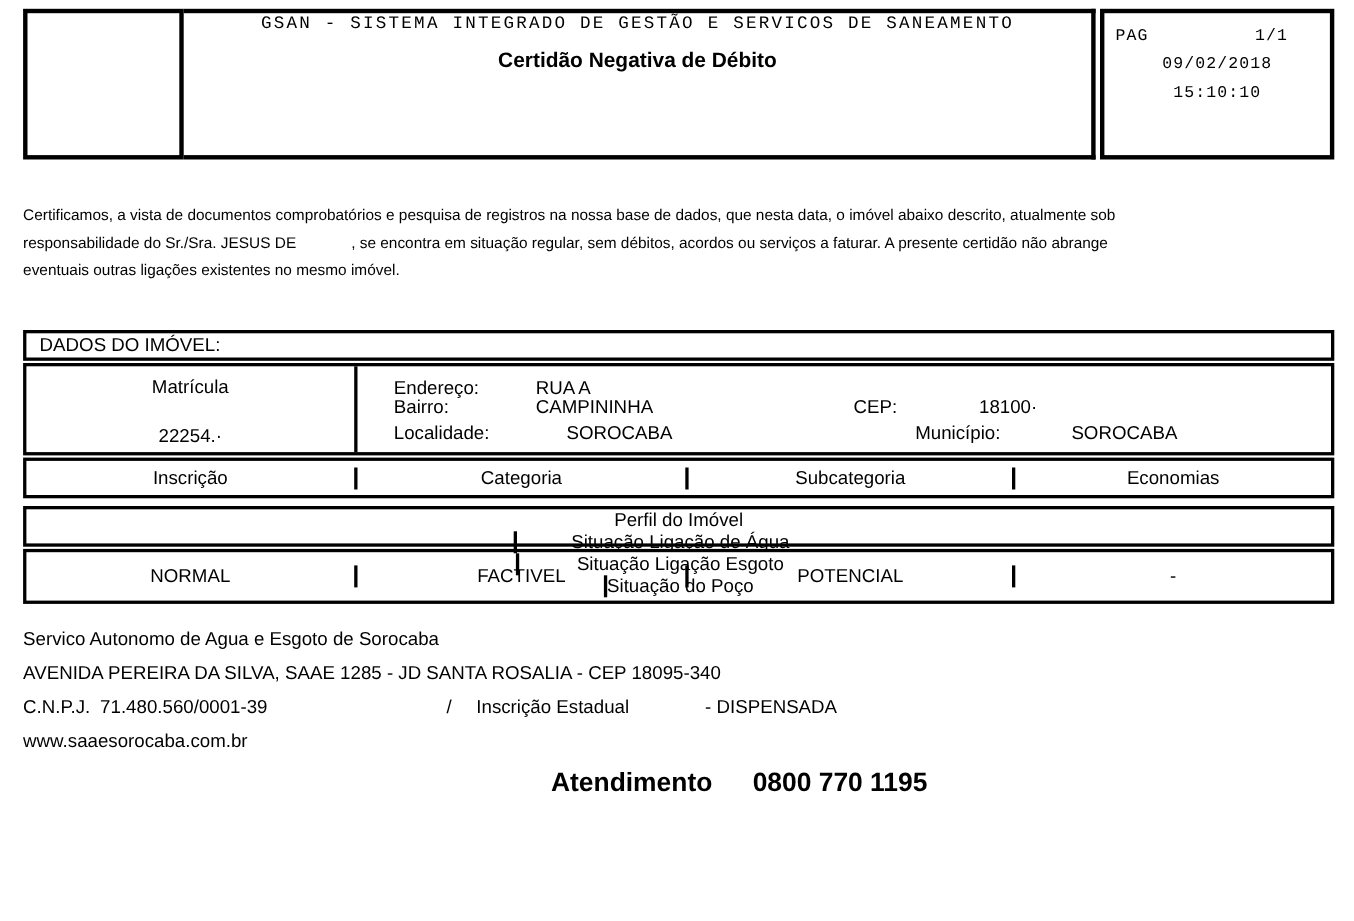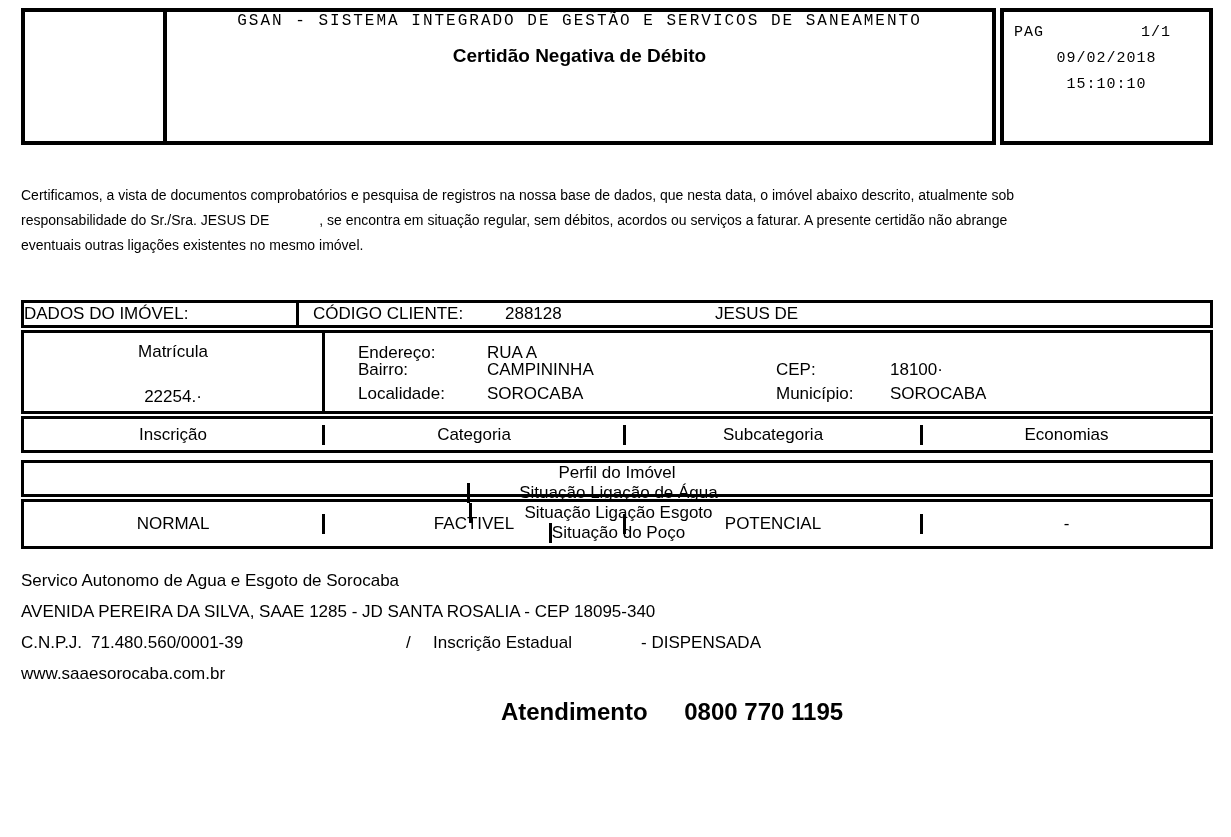--- a/index.html
+++ b/index.html
@@ -54,7 +54,7 @@
   .cell-div { border-left: 3px solid #000; }
 
   .row-a { height: 28px; align-items: center; }
-  .row-a .c1 { width: 272px; flex: none; }
+  .row-a .c1 { width: 298px; padding-left: 12px; flex: none; }
   .row-a .c2 { flex: 1; display: flex; align-items: center; height: 100%; }
   .row-a .cc-label { padding-left: 14px; width: 206px; flex: none; }
   .row-a .cc-value { width: 210px; flex: none; }

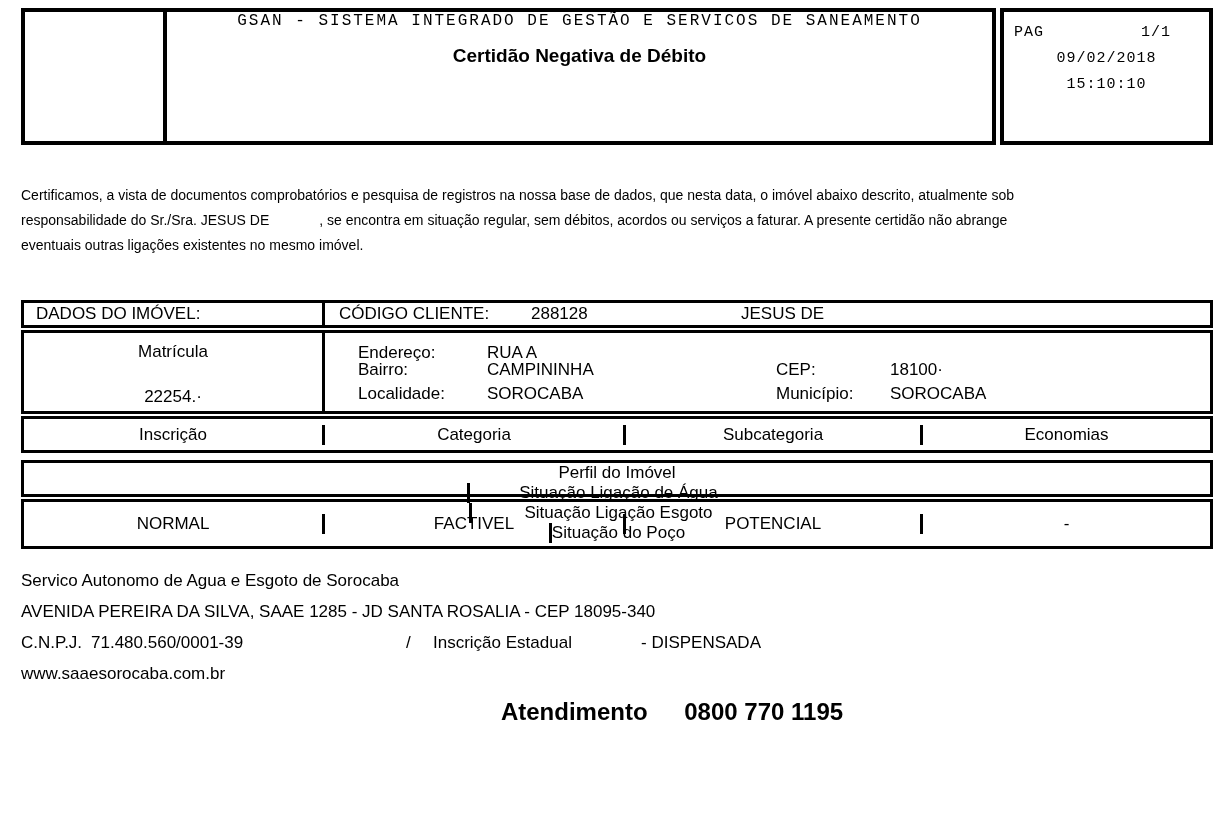--- a/index.html
+++ b/index.html
@@ -124,11 +124,6 @@
 
     <div class="prow row-a first">
       <div class="c1 cell-text">DADOS DO IMÓVEL:</div>
-      <div class="c2 cell-div cell-text">
-        <span class="cc-label">CÓDIGO CLIENTE:</span>
-        <span class="cc-value">288128</span>
-        <span>JESUS DE</span>
-      </div>
     </div>
 
     <div class="prow row-b">

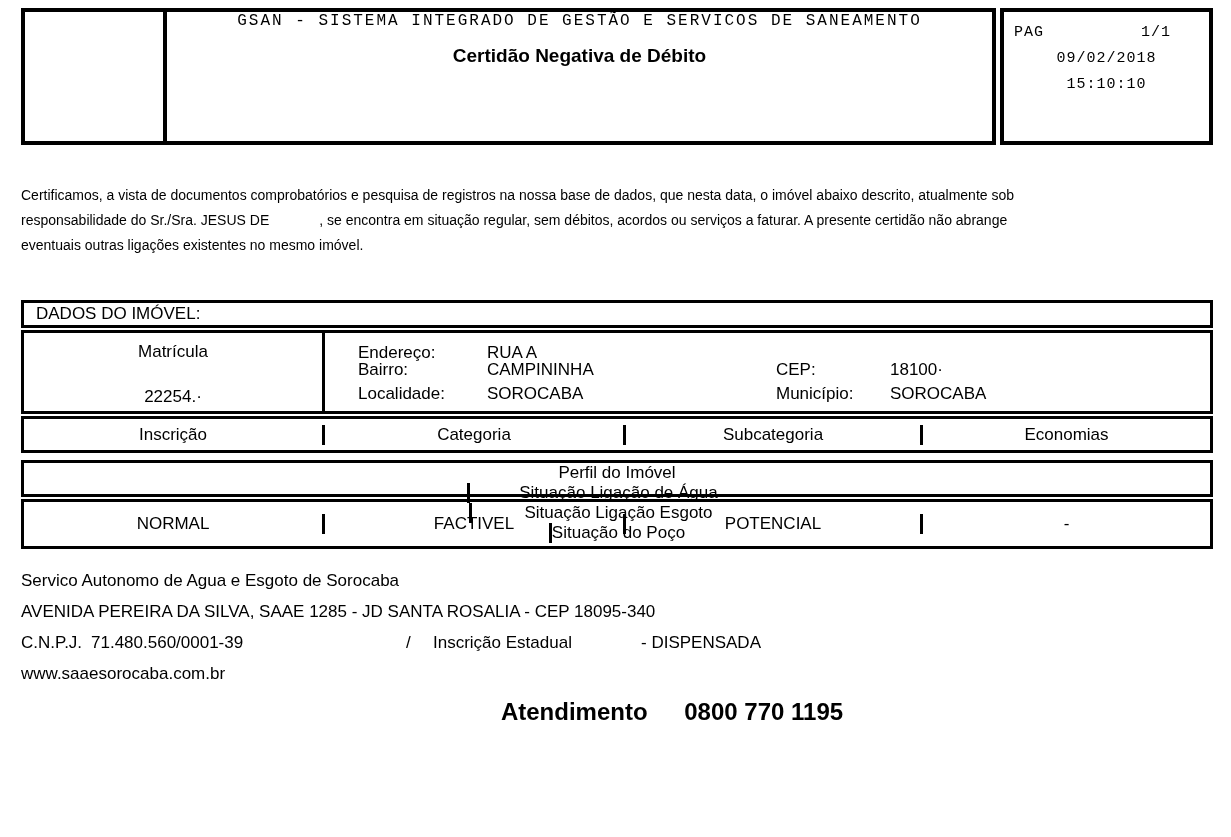--- a/index.html
+++ b/index.html
@@ -64,7 +64,7 @@
   .row-b .matricula-value { margin-top: 25px; }
   .row-b .c2 { flex: 1; padding: 10px 0 4px 33px; }
   .addr-line { display: grid; grid-template-columns: 129px 289px 114px auto; height: 17px; }
-  .addr-line.third { margin-top: 7px; }
+  .addr-line.third { margin-top: 7px; gap: 28px; }
 
   .grid4 { height: 36px; align-items: center; }
   .grid4.vals { height: 50px; }

